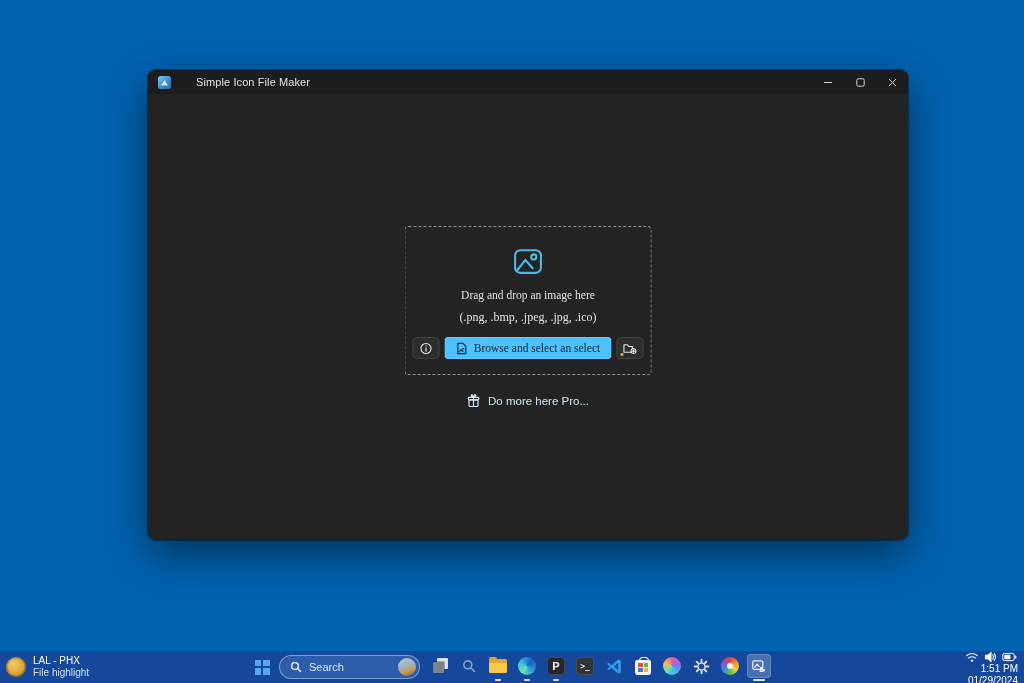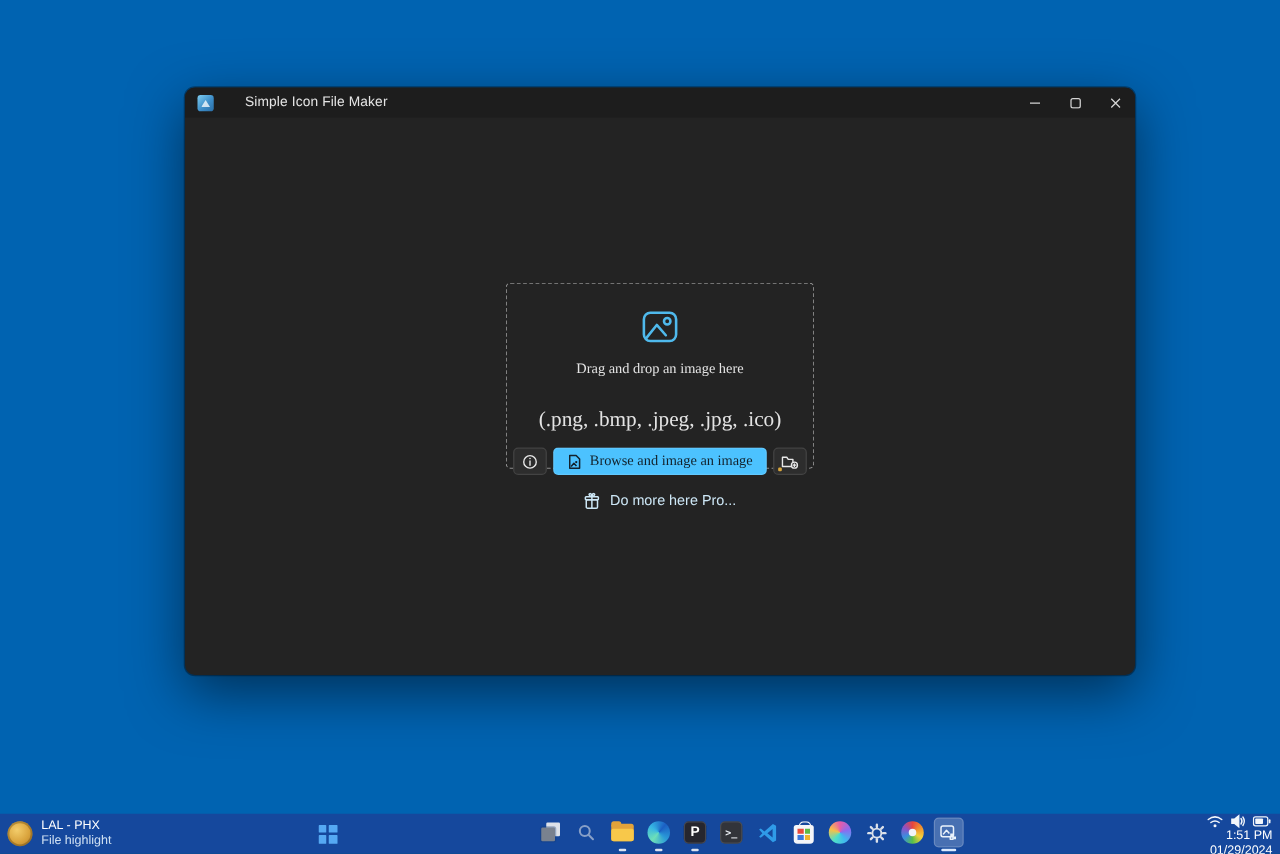--- a/index.html
+++ b/index.html
@@ -42,7 +42,7 @@
   }
   .dz-icon { margin-top:18px; color:var(--accent-light,#4fb9ec); }
   .dz-line1 { margin-top:11px; font-size:11.5px; color:#e3e3e3; }
-  .dz-line2 { margin-top:25px; font-size:17px; color:#e3e3e3; }
+  .dz-line2 { margin-top:9px; font-size:12px; color:#e3e3e3; }
   .dz-buttons { margin-top:12px; display:flex; align-items:center; gap:5px; }
   .btn-side {
     width:27px; height:22px; background:#2d2d2d; border:1px solid #434343;

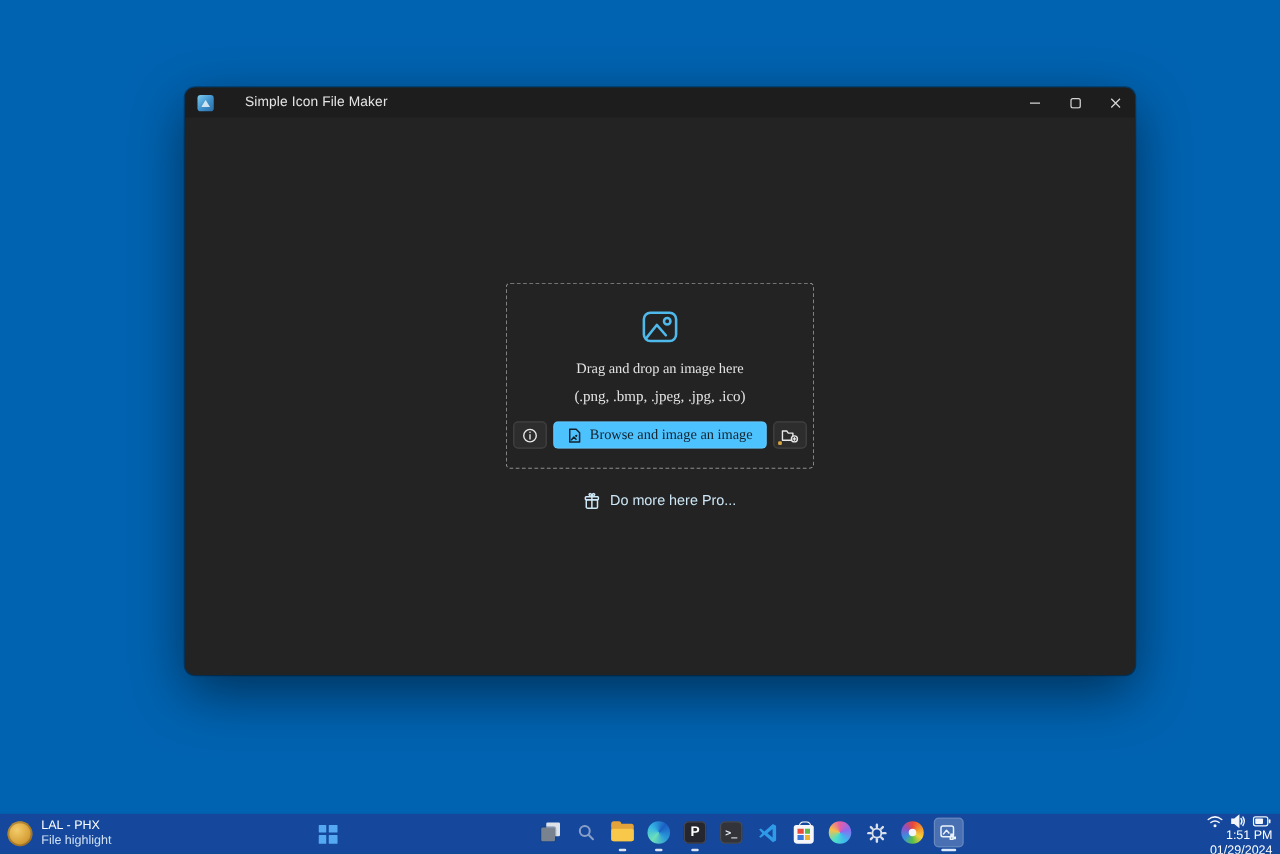--- a/index.html
+++ b/index.html
@@ -200,7 +200,7 @@
             <path d="M3.2 11 L5.6 8.2 L7.8 10.6"></path>
           </svg>
         </span>
-        <span>Browse and image an image</span>
+        <span>Browse and select an select</span>
       </div>
       <div class="btn-side">
         <span>

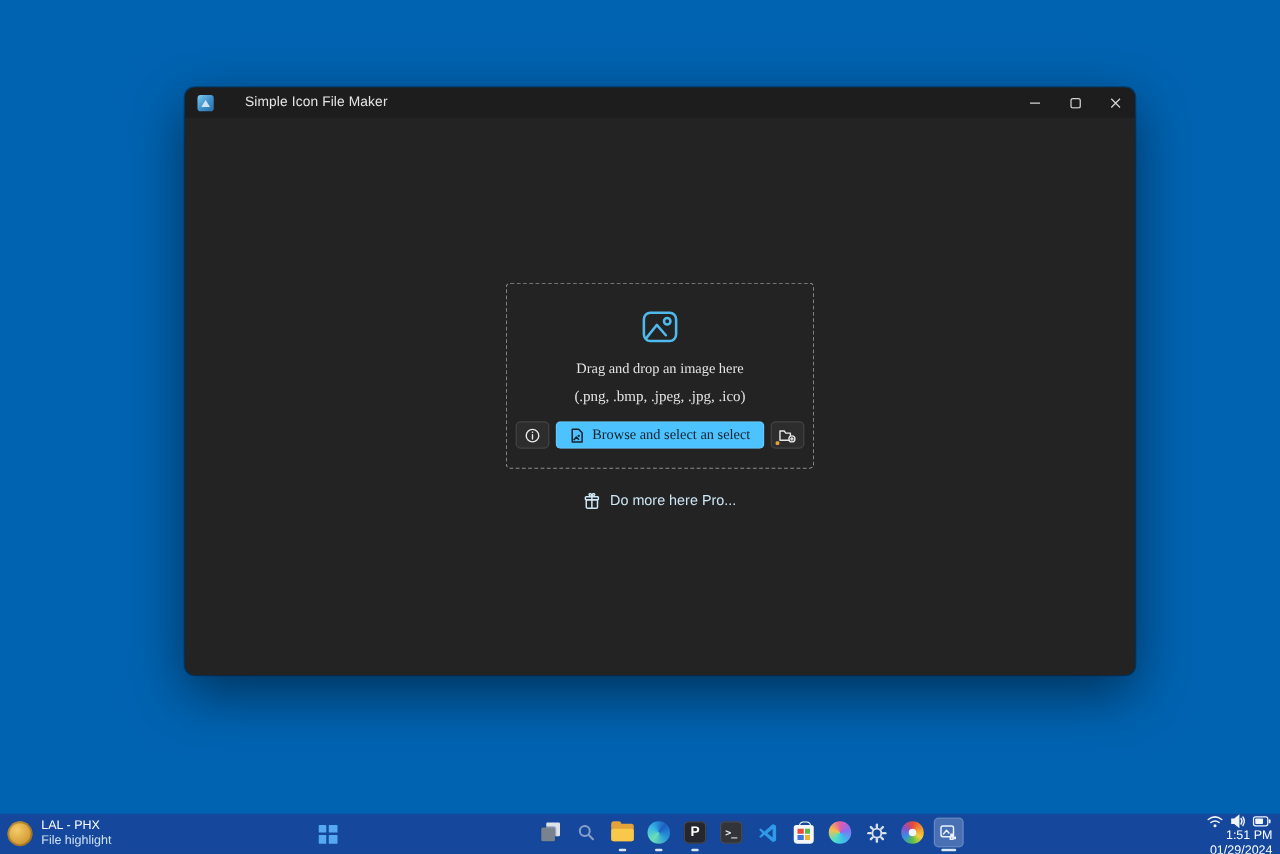--- a/index.html
+++ b/index.html
@@ -247,6 +247,16 @@
     </div>
   </div>
 
+  <div class="searchbox">
+    <span class="search-glass">
+      <svg width="12" height="12" viewBox="0 0 12 12" fill="none" stroke="currentColor" stroke-width="1.4" stroke-linecap="round">
+        <circle cx="5" cy="5" r="3.4"></circle>
+          <line x1="7.7" y1="7.7" x2="10.6" y2="10.6"></line>
+      </svg>
+    </span>
+    <input type="text" placeholder="Search" style="">
+    <span class="search-thumb"></span>
+  </div>
 
   <div class="icon-row">
     <div class="cell">

